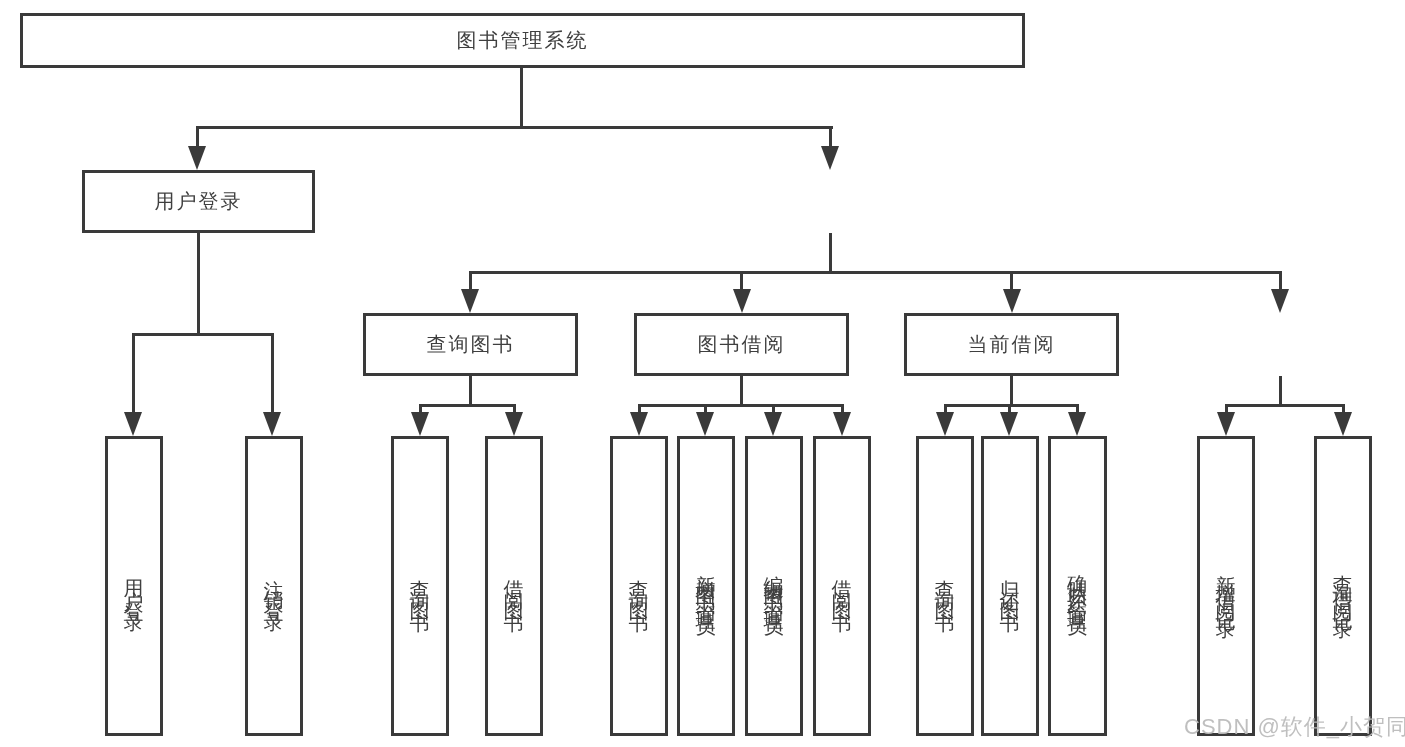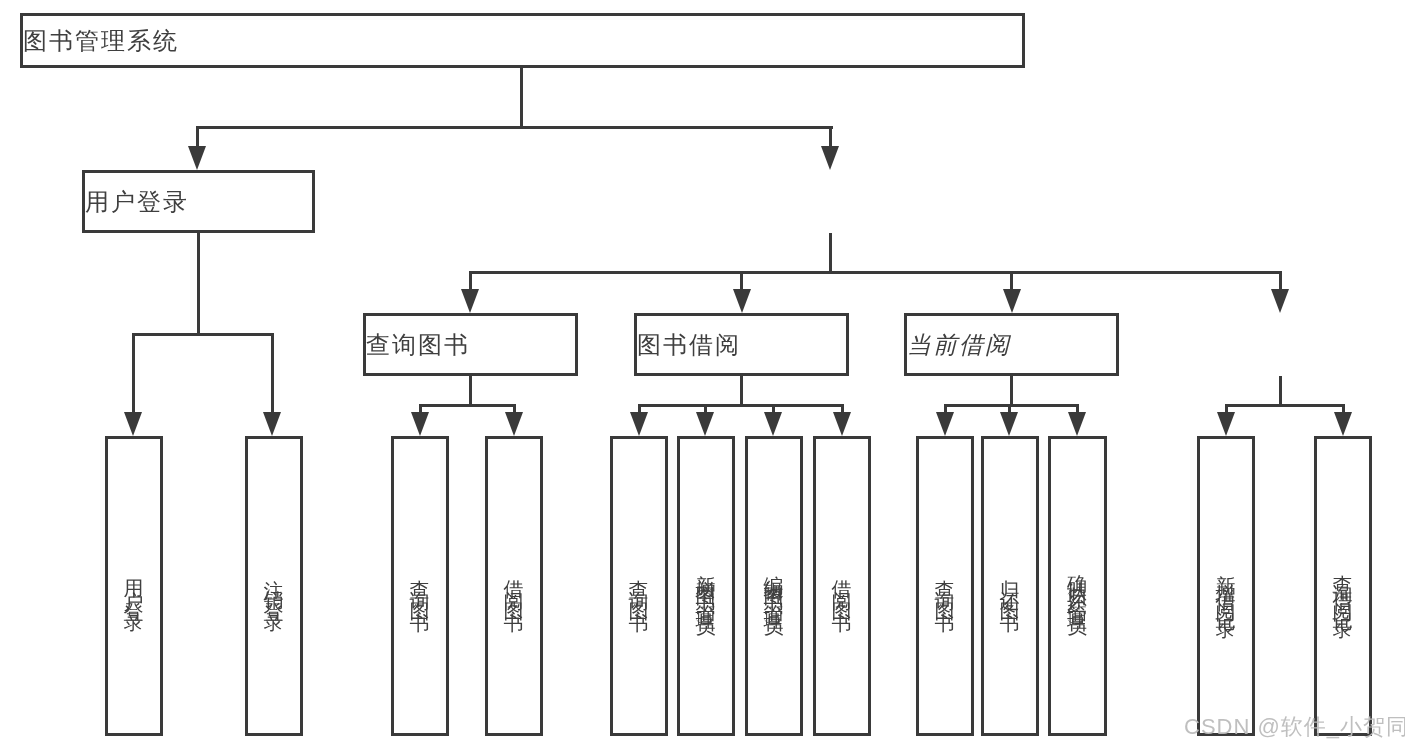--- a/index.html
+++ b/index.html
@@ -22,8 +22,9 @@
     background: #ffffff;
     display: flex;
     align-items: center;
+    justify-content: center;
     color: #3f3f3f;
-    font-size: 24px;
+    font-size: 20px;
     letter-spacing: 2px;
     z-index: 2;
   }

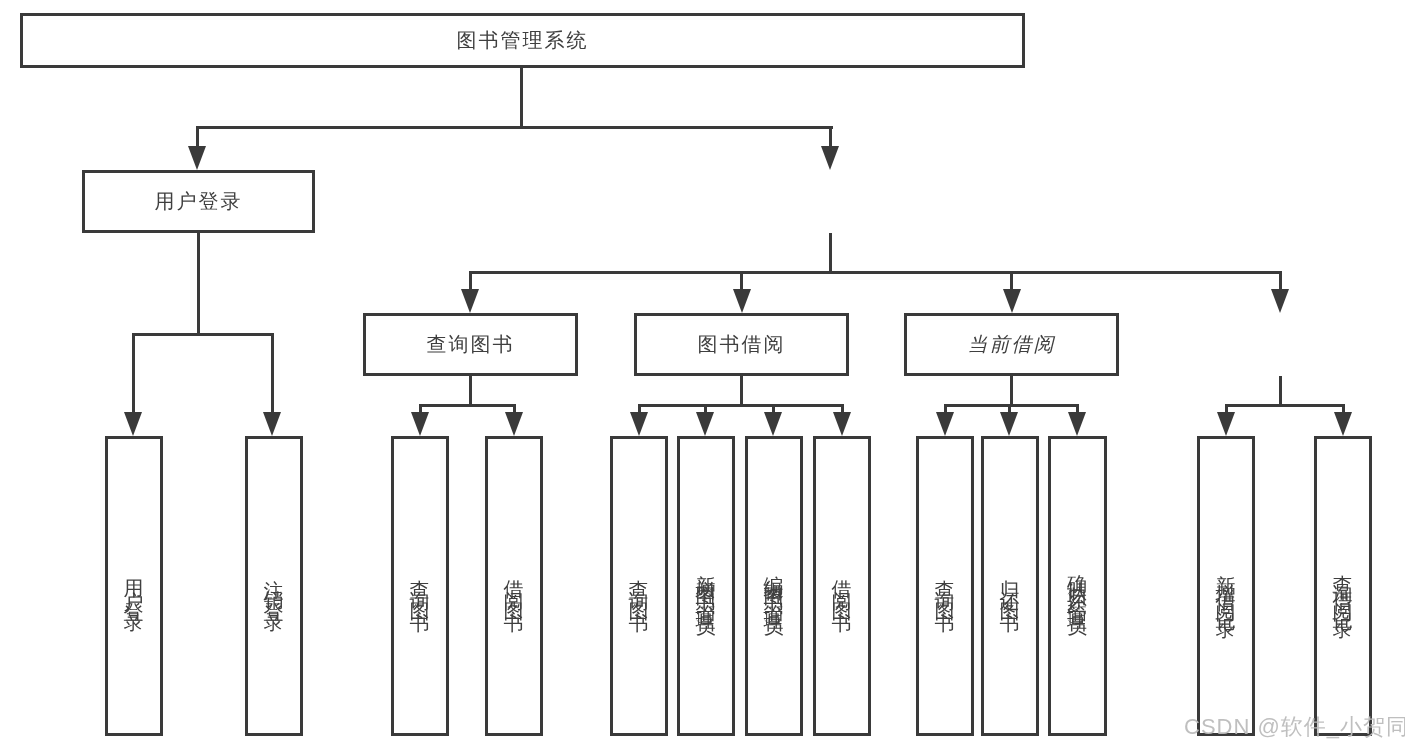--- a/index.html
+++ b/index.html
@@ -151,7 +151,7 @@
   <div class="node" style="left:634px;top:313px;width:215px;height:63px;">
     <span>图书借阅</span>
   </div>
-  <div class="node" style="left:904px;top:313px;width:215px;height:63px;font-style:italic;">
+  <div class="node" style="left:904px;top:313px;width:215px;height:63px;">
     <span>当前借阅</span>
   </div>
 

